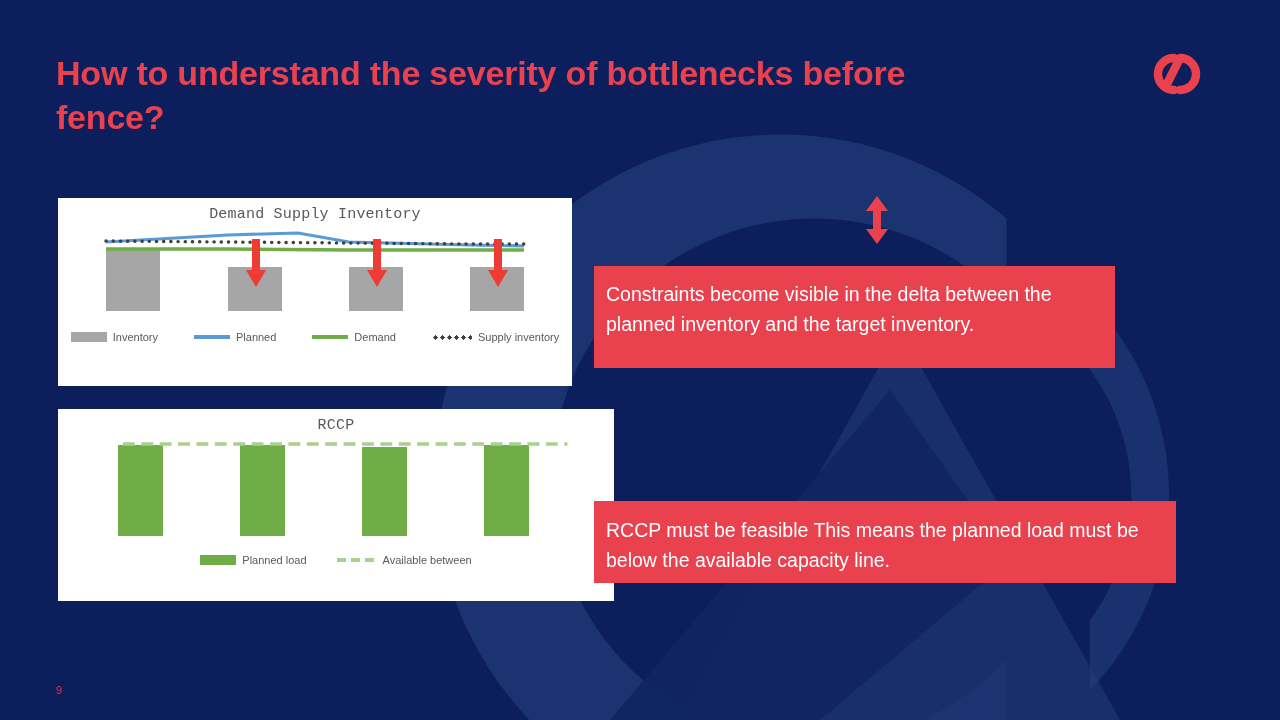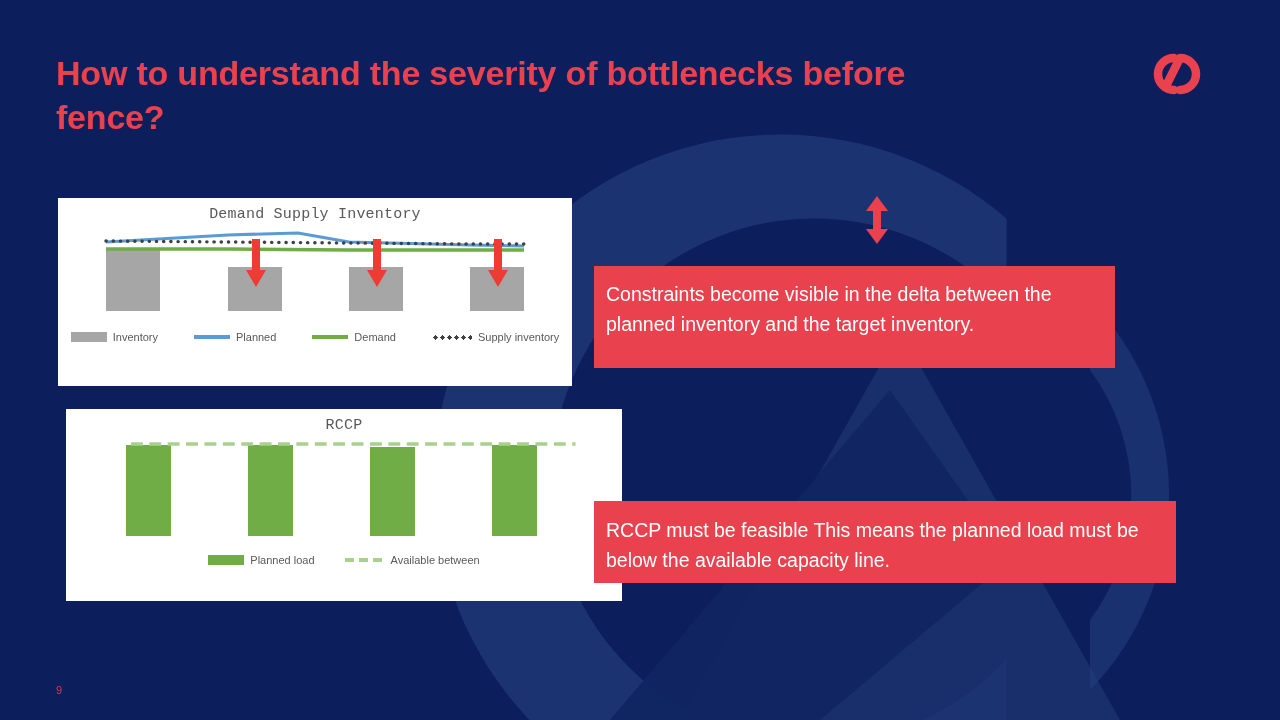--- a/index.html
+++ b/index.html
@@ -42,7 +42,7 @@
     overflow: hidden;
   }
   #panel-dsi { left: 58px; top: 198px; width: 514px; height: 188px; }
-  #panel-rccp{ left: 66px; top: 409px; width: 556px; height: 192px; }
+  #panel-rccp{ left: 58px; top: 409px; width: 556px; height: 192px; }
 
   .chart-title {
     text-align: center;

